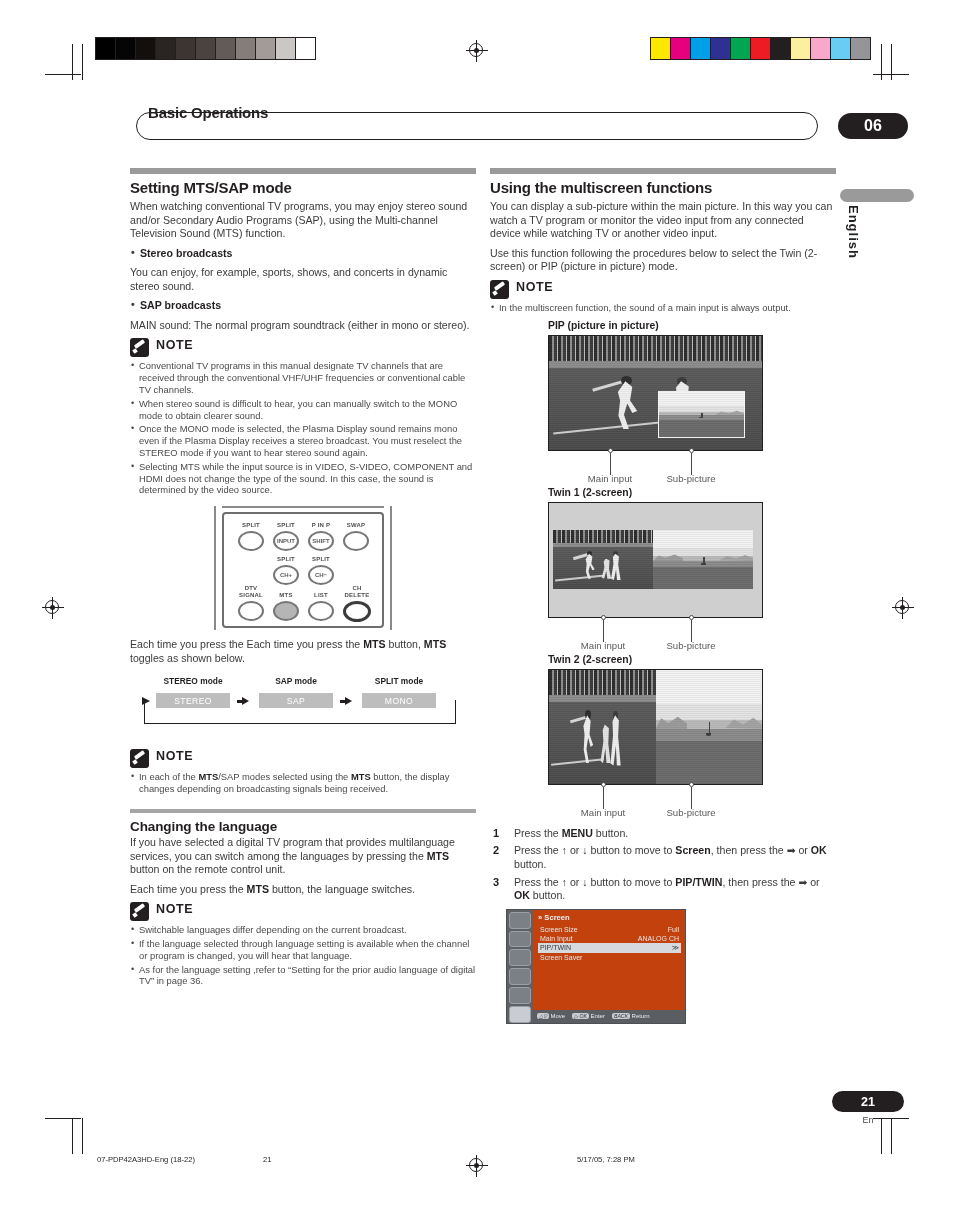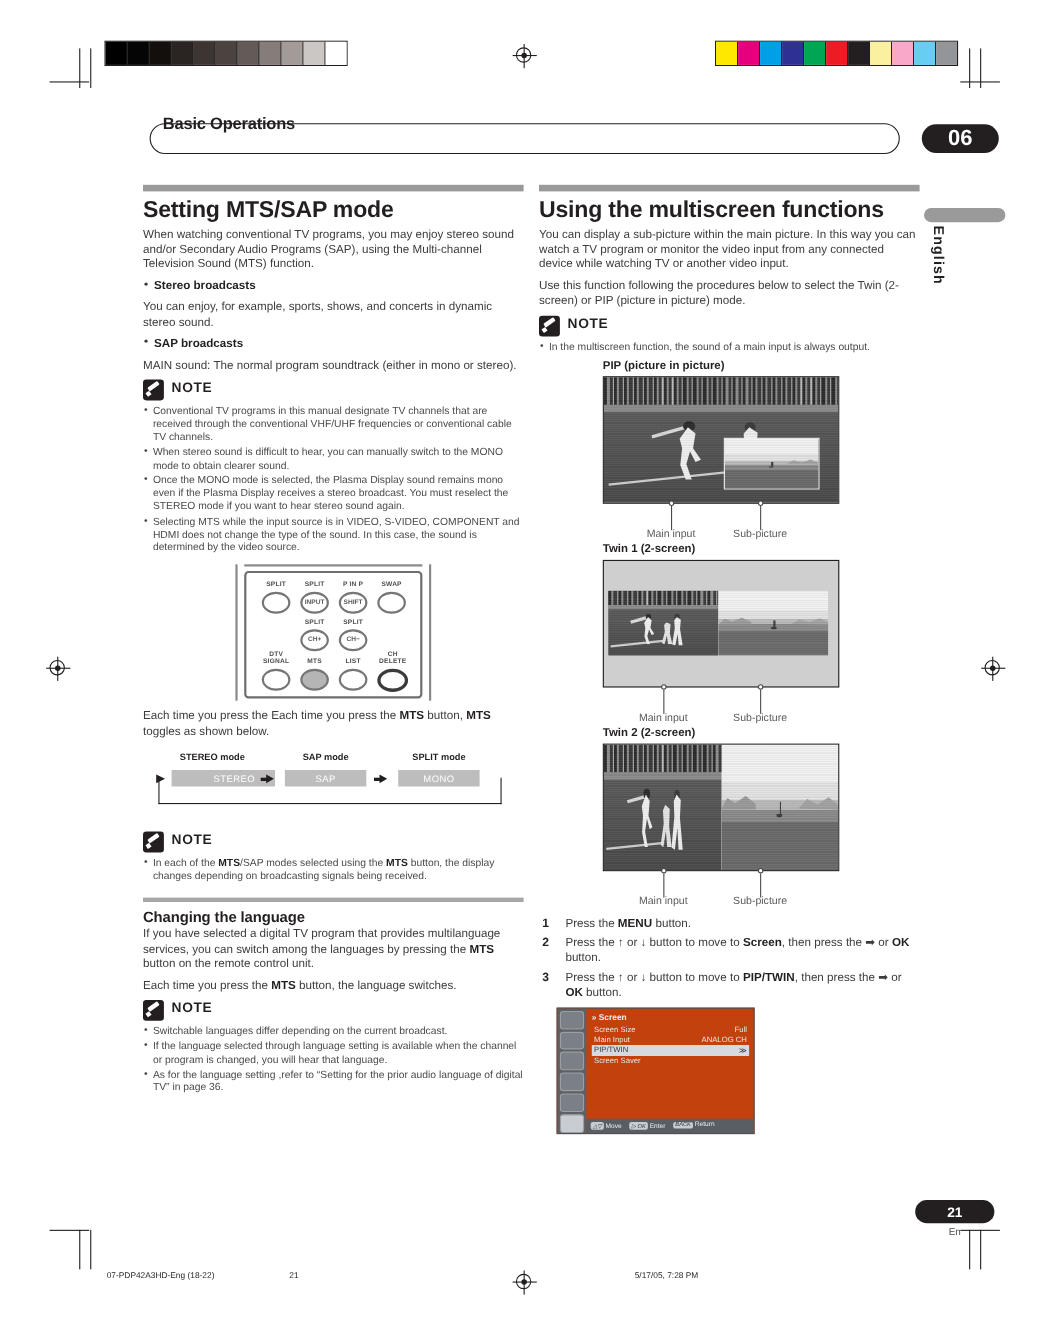--- a/index.html
+++ b/index.html
@@ -22,7 +22,7 @@
   
   .chapter-bar{position:absolute;left:136px;top:112px;width:682px;height:28px;border:1.4px solid #231f20;border-radius:14px;box-sizing:border-box;}
   .chapter-title{position:absolute;left:148px;top:104px;font-size:15px;font-weight:bold;letter-spacing:-.2px;}
-  .chapter-num{position:absolute;left:838px;top:113px;width:70px;height:26px;background:#231f20;border-radius:13px;color:#fff;font-size:20px;font-weight:bold;display:flex;align-items:center;justify-content:center;}
+  .chapter-num{position:absolute;left:838px;top:113px;width:70px;height:26px;background:#231f20;border-radius:13px;color:#fff;font-size:16px;font-weight:bold;display:flex;align-items:center;justify-content:center;}
 
   .lang-pill{position:absolute;left:840px;top:189px;width:74px;height:13px;background:#9a9a9a;border-radius:7px;}
   .lang-tab{position:absolute;left:843px;top:205px;width:18px;font-size:13px;font-weight:bold;letter-spacing:1px;writing-mode:vertical-rl;text-orientation:mixed;}

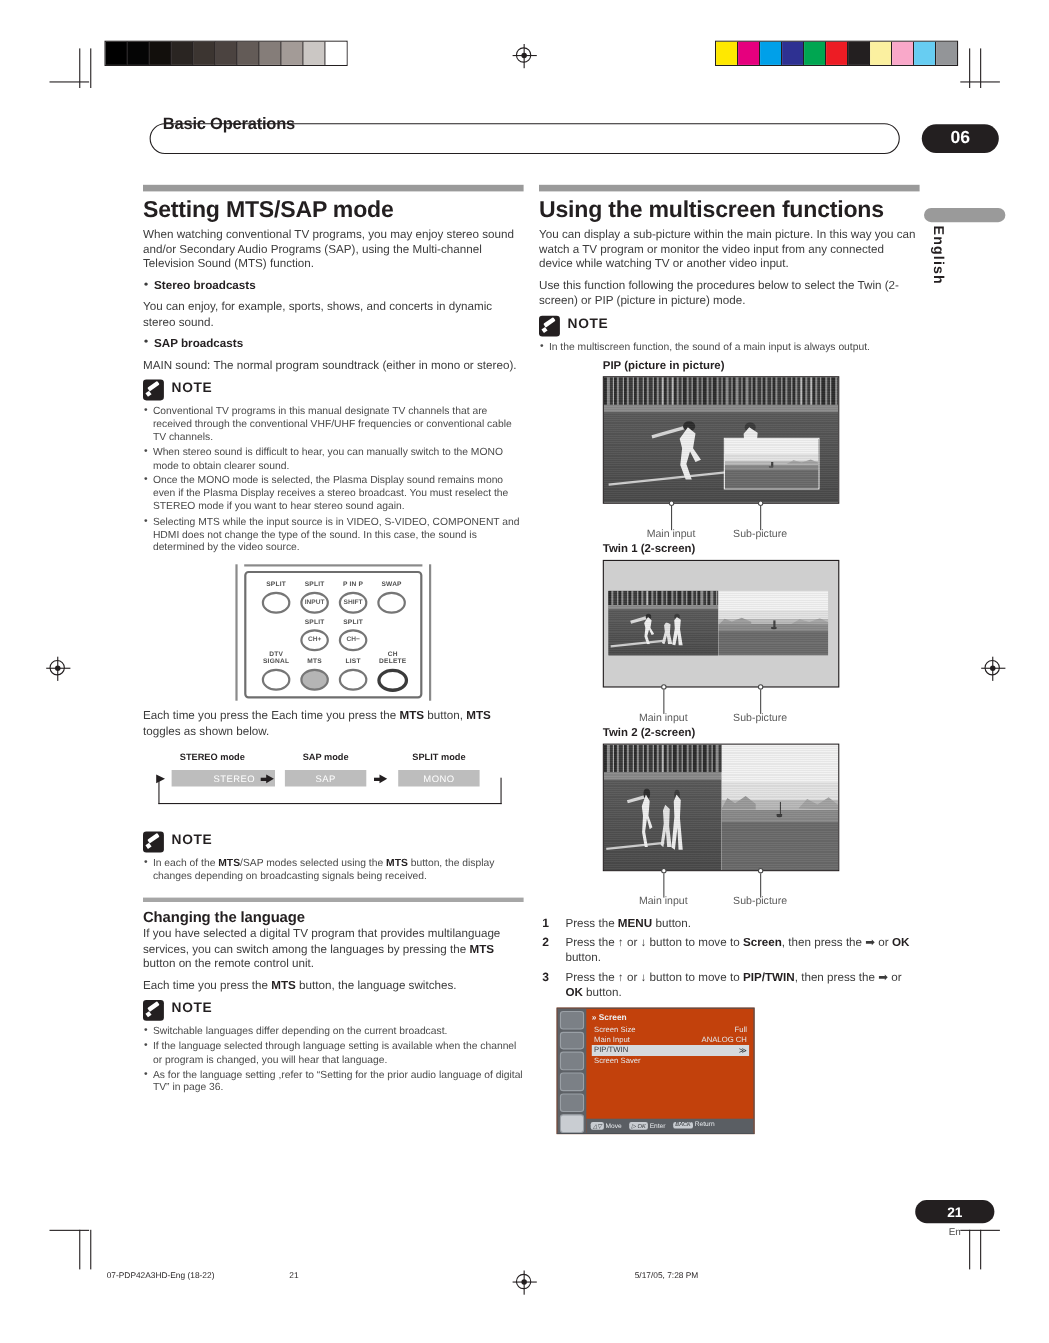--- a/index.html
+++ b/index.html
@@ -34,7 +34,7 @@
 
   .rule{height:6px;background:#9a9a9a;margin-bottom:5px;}
   .rule.thin{height:4px;background:#a6a6a6;margin-top:14px;}
-  h2{font-size:21px;font-weight:bold;margin:0 0 4px;letter-spacing:-.2px;}
+  h2{font-size:15px;font-weight:bold;margin:0 0 4px;letter-spacing:-.2px;}
   h3{font-size:13.5px;font-weight:bold;margin:6px 0 2px;letter-spacing:-.1px;}
   p{font-size:10.6px;line-height:13.6px;margin:0 0 6px;color:#3b3b3b;}
   p.tight{margin-bottom:3px;}

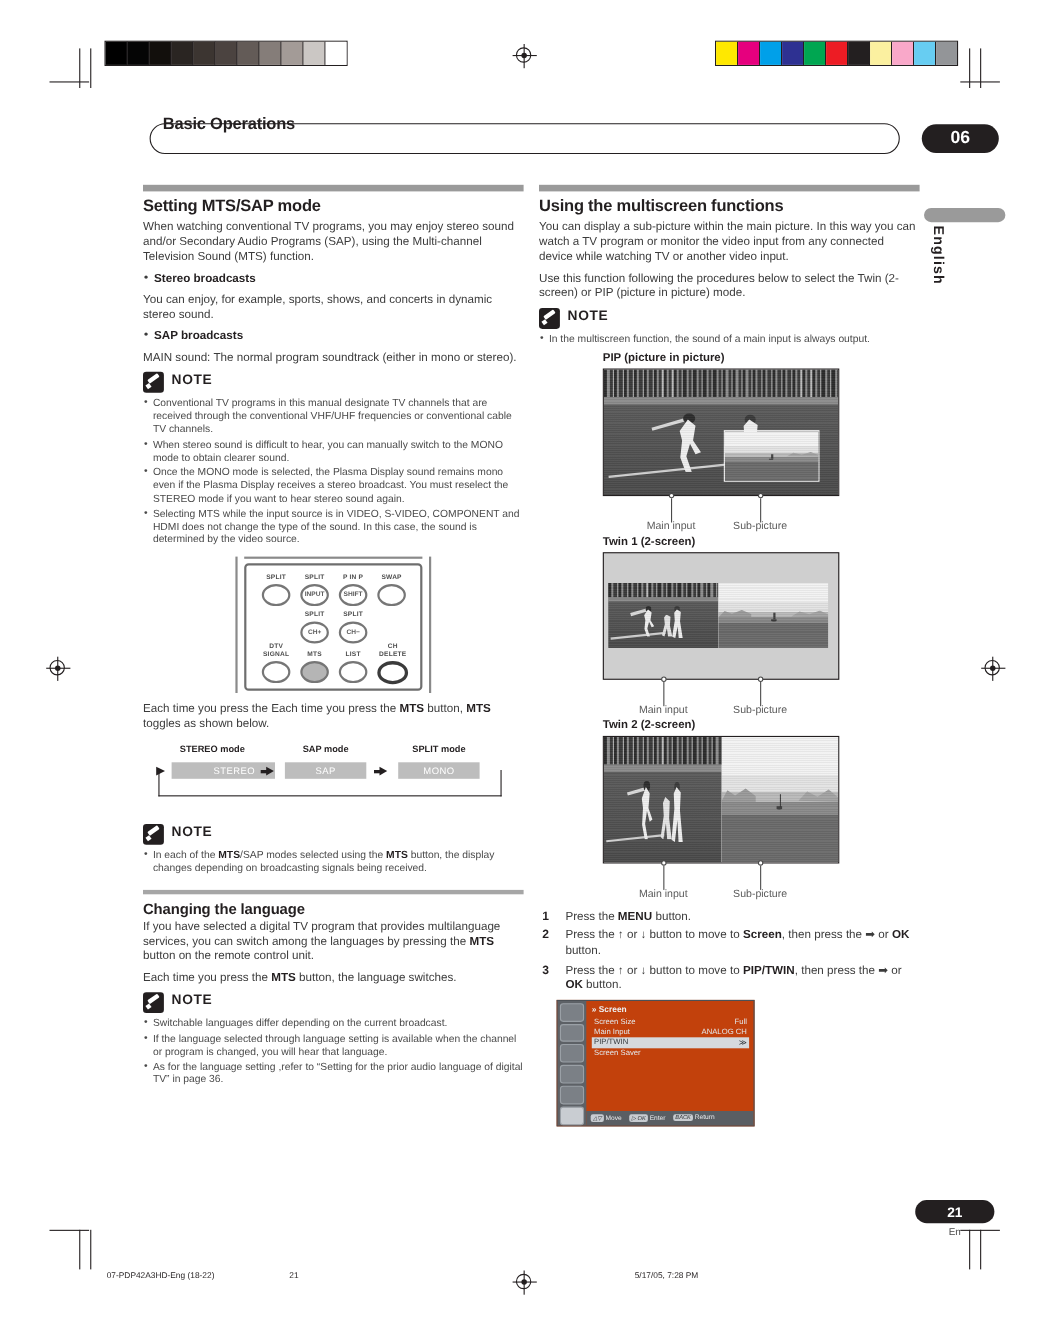--- a/index.html
+++ b/index.html
@@ -266,7 +266,7 @@
       <div class="loop-arrow"></div>
 
       <div class="cap" style="left:18px;">STEREO mode</div>
-      <div class="cell" style="left:18px;padding-left:20px;">STEREO</div>
+      <div class="cell" style="left:18px;">STEREO</div>
 
       <div class="arrow" style="left:99px;"></div>
 

